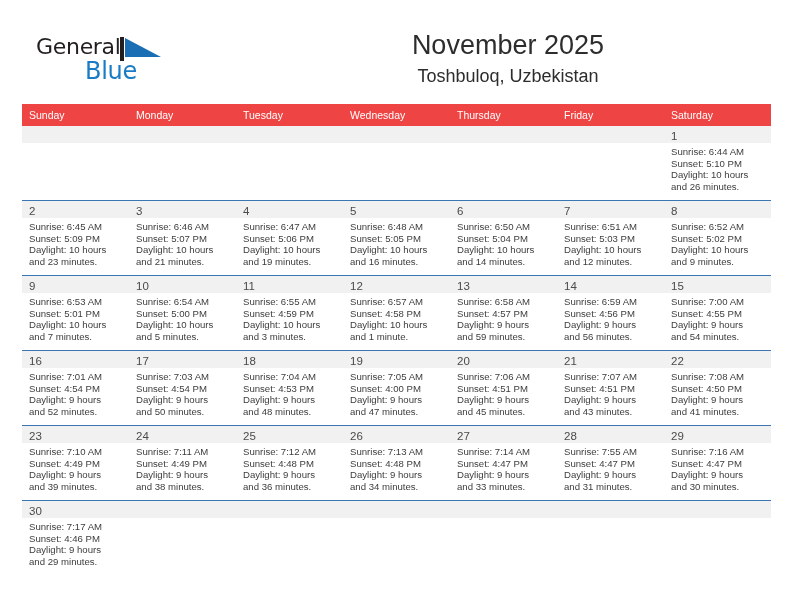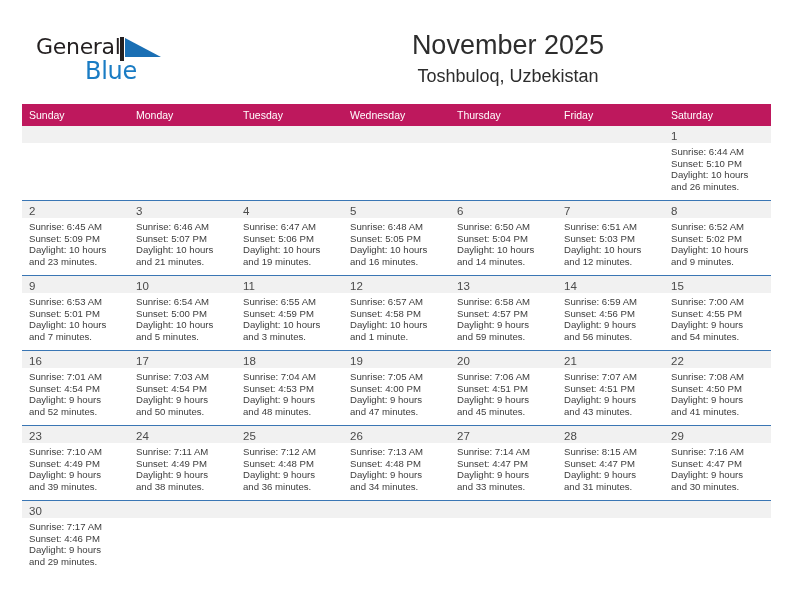--- a/index.html
+++ b/index.html
@@ -93,7 +93,7 @@
   }
   .cal-head {
     display: flex;
-    background: #be185d;
+    background: #ef4444;
     height: 22px;
   }
   .cal-head .hcell {

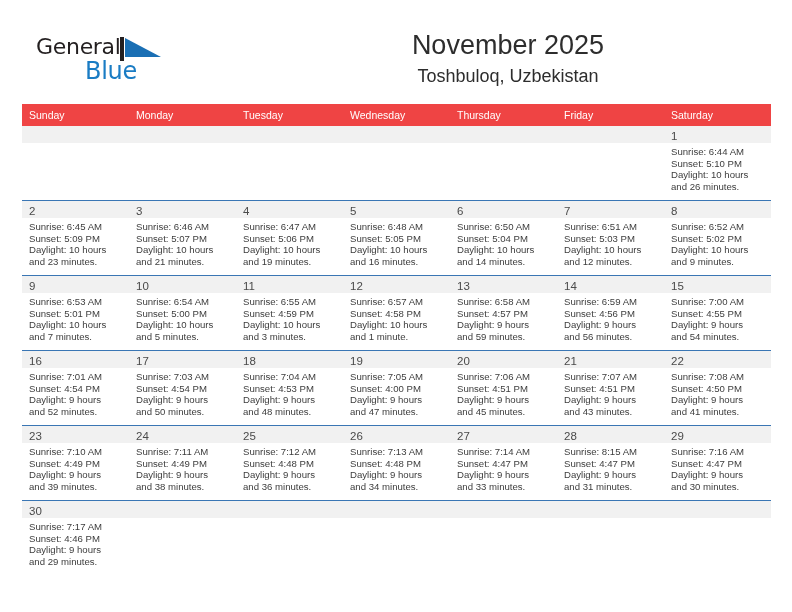--- a/index.html
+++ b/index.html
@@ -457,7 +457,7 @@
           <div class="daycell">
             <div class="daynum-band"><span class="daynum">28</span></div>
             <div class="lines">
-              <div>Sunrise: 8:15 AM</div>
+              <div>Sunrise: 7:55 AM</div>
               <div>Sunset: 4:47 PM</div>
               <div>Daylight: 9 hours</div>
               <div>and 31 minutes.</div>

